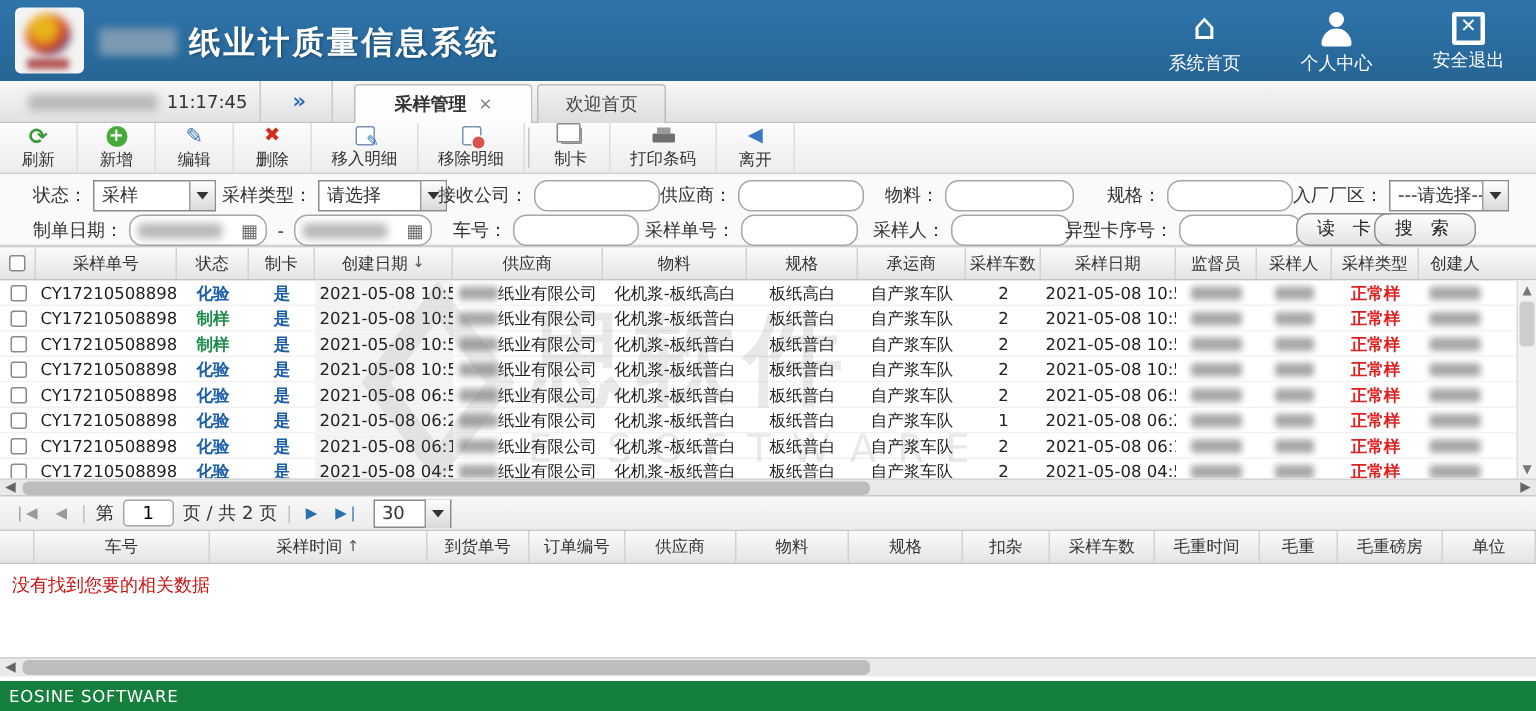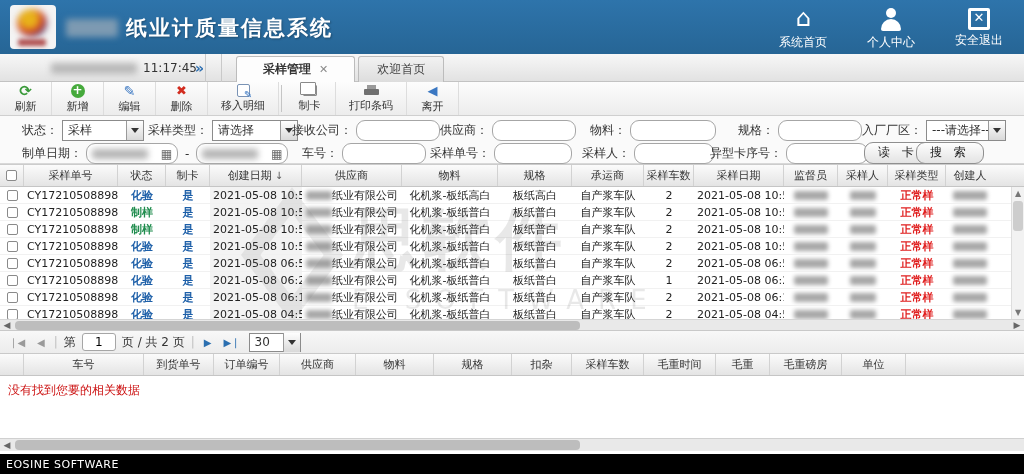--- a/index.html
+++ b/index.html
@@ -27,7 +27,7 @@
 
   
   .tabbar { position:absolute; left:0; top:54px; width:1024px; height:28px; background:linear-gradient(#f7f7f7,#e2e2e2); border-bottom:1px solid #c3c3c3; }
-  .clock { position:absolute; left:0; top:0; height:28px; width:206px; border-right:1px solid #c9c9c9; display:flex; align-items:center; justify-content:flex-end; padding-right:8px; gap:6px; font-size:12px; color:#333; }
+  .clock { position:absolute; left:0; top:0; height:28px; width:174px; border-right:1px solid #c9c9c9; display:flex; align-items:center; justify-content:flex-end; padding-right:8px; gap:6px; font-size:12px; color:#333; }
   .clock .blurblk { width:86px; height:11px; background:#b9b9b9; }
   .expander { position:absolute; left:178px; top:0; width:44px; height:28px; border-right:1px solid #c9c9c9; color:#2a6db0; font-size:14px; font-weight:bold; display:flex; align-items:center; justify-content:center; cursor:pointer; }
   .tabs { position:absolute; left:236px; top:2px; display:flex; gap:3px; height:26px; }

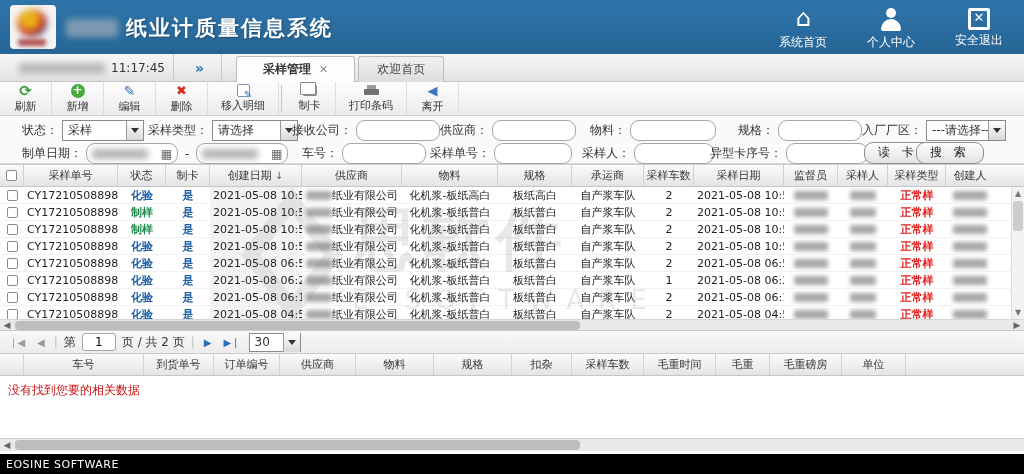--- a/index.html
+++ b/index.html
@@ -196,6 +196,12 @@
       </span>
       <span>移入明细</span>
     </div>
+  <div class="tbtn">
+      <span class="ig">
+        <span class="ig-doc rm"></span>
+      </span>
+      <span>移除明细</span>
+    </div>
   <div class="tsep"></div>
   <div class="tbtn">
       <span class="ig">

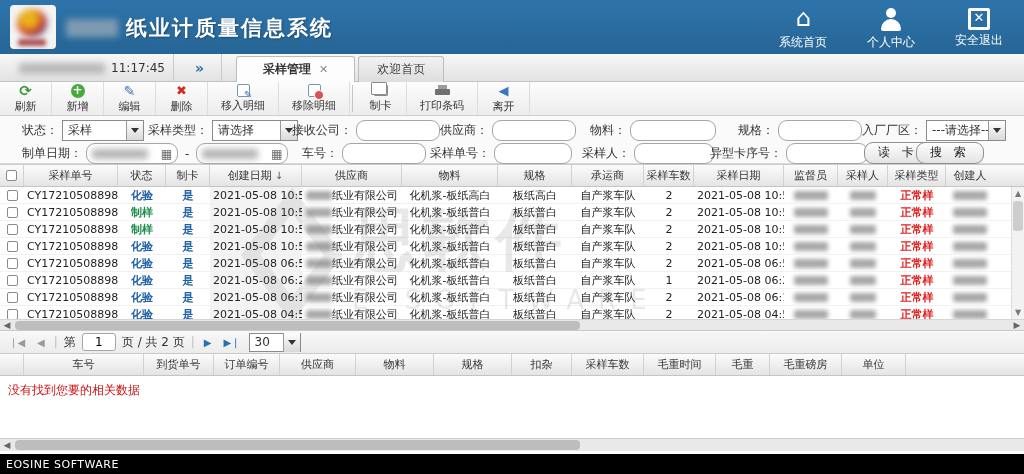--- a/index.html
+++ b/index.html
@@ -563,6 +563,10 @@
   <div class="ghead">
     <div class="gh d0"></div>
     <div class="gh d1">车号</div>
+    <div class="gh d2">
+        <span>采样时间</span>
+        <span class="sort">↑</span>
+      </div>
     <div class="gh d3">到货单号</div>
     <div class="gh d4">订单编号</div>
     <div class="gh d5">供应商</div>

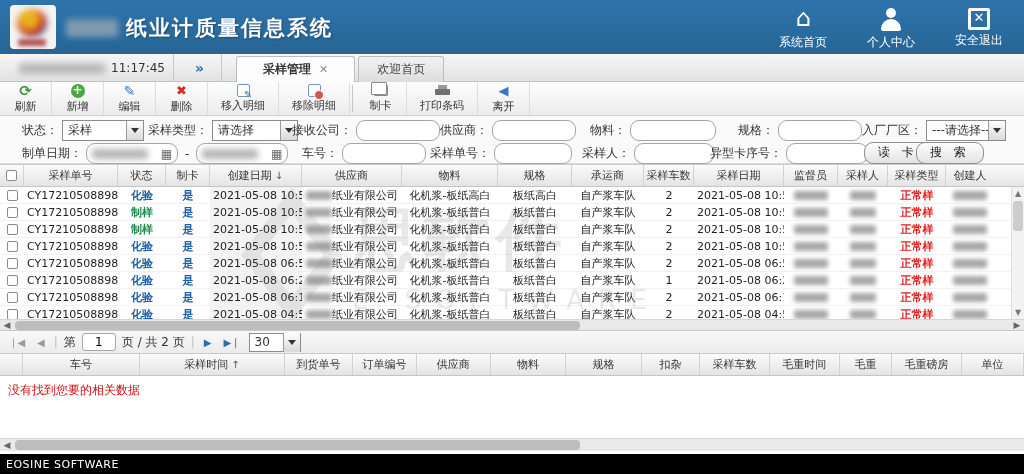--- a/index.html
+++ b/index.html
@@ -117,7 +117,7 @@
   .hscroll2 .thumb { position:absolute; left:15px; top:1px; width:565px; height:10px; background:#bdbdbd; border-radius:4px; cursor:pointer; }
 
   
-  .footer { position:absolute; left:0; top:454px; width:1024px; height:20px; background:#000000; color:#fff; font-size:11px; display:flex; align-items:center; padding-left:6px; letter-spacing:.5px; }
+  .footer { position:absolute; left:0; top:454px; width:1024px; height:20px; background:#15803d; color:#fff; font-size:11px; display:flex; align-items:center; padding-left:6px; letter-spacing:.5px; }
   .sort { font-size:10px; color:#555; }
 </style>
 </head>

